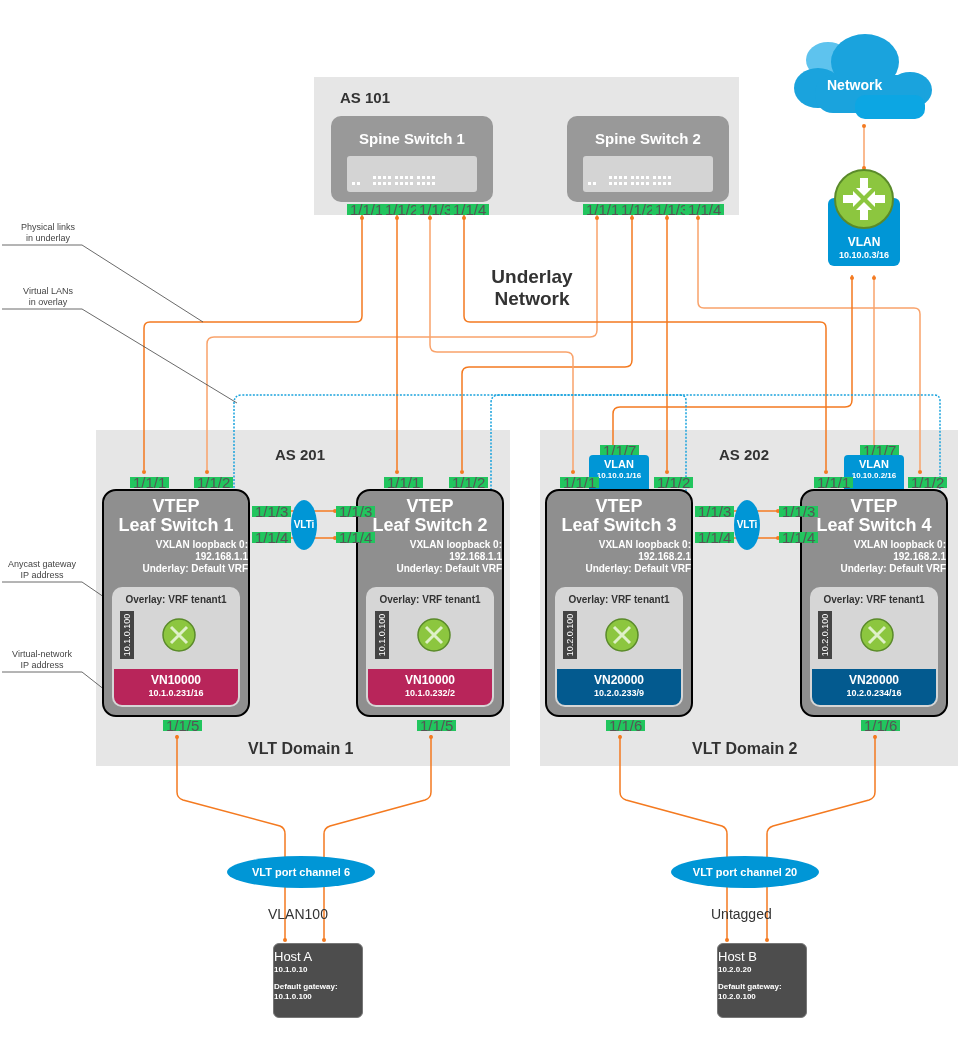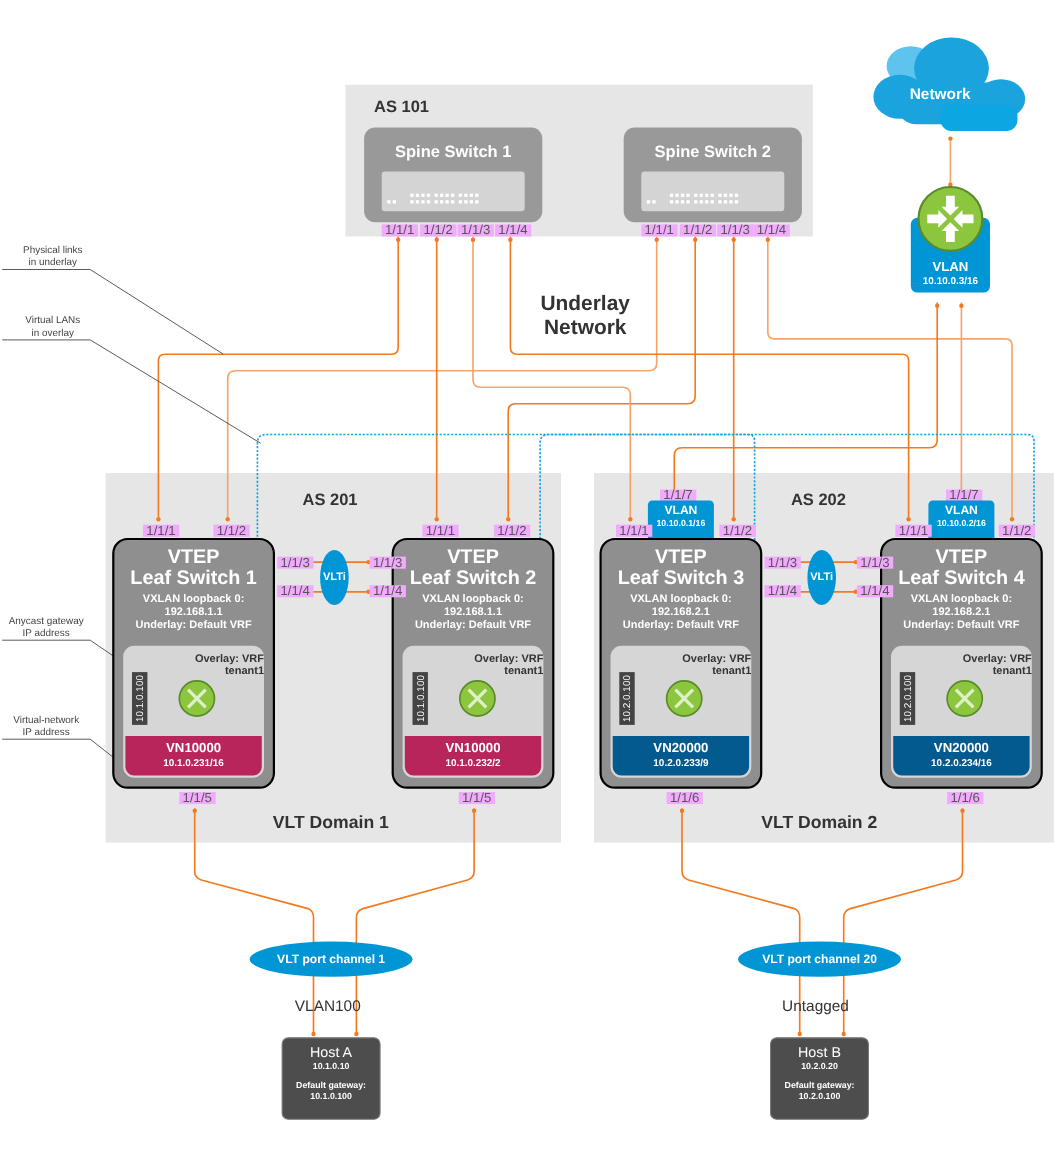--- a/index.html
+++ b/index.html
@@ -10,7 +10,7 @@
   .spine{position:absolute;background:#999999;border-radius:10px;}
   .spine .title{position:absolute;left:0;right:0;top:14px;text-align:center;color:#fff;font-weight:bold;font-size:15px;}
   .spine .panel{position:absolute;left:16px;right:16px;top:40px;height:36px;background:#d4d4d4;border-radius:3px;}
-  .port{position:absolute;background:#f0abfc;color:#555;font-size:12px;line-height:11px;height:11px;padding:0 3px;}
+  .port{position:absolute;background:#22c55e;color:#555;font-size:15px;line-height:11px;height:11px;padding:0 3px;}
   .leaf{position:absolute;background:#8f8f8f;border-radius:14px;border:2px solid #000000;box-sizing:border-box;}
   .leaf .vtep{position:absolute;left:0;right:0;top:6px;text-align:center;color:#fff;font-weight:bold;font-size:18px;line-height:19px;}
   .leaf .name{position:absolute;left:0;right:0;top:25px;text-align:center;color:#fff;font-weight:bold;font-size:18px;line-height:19px;}

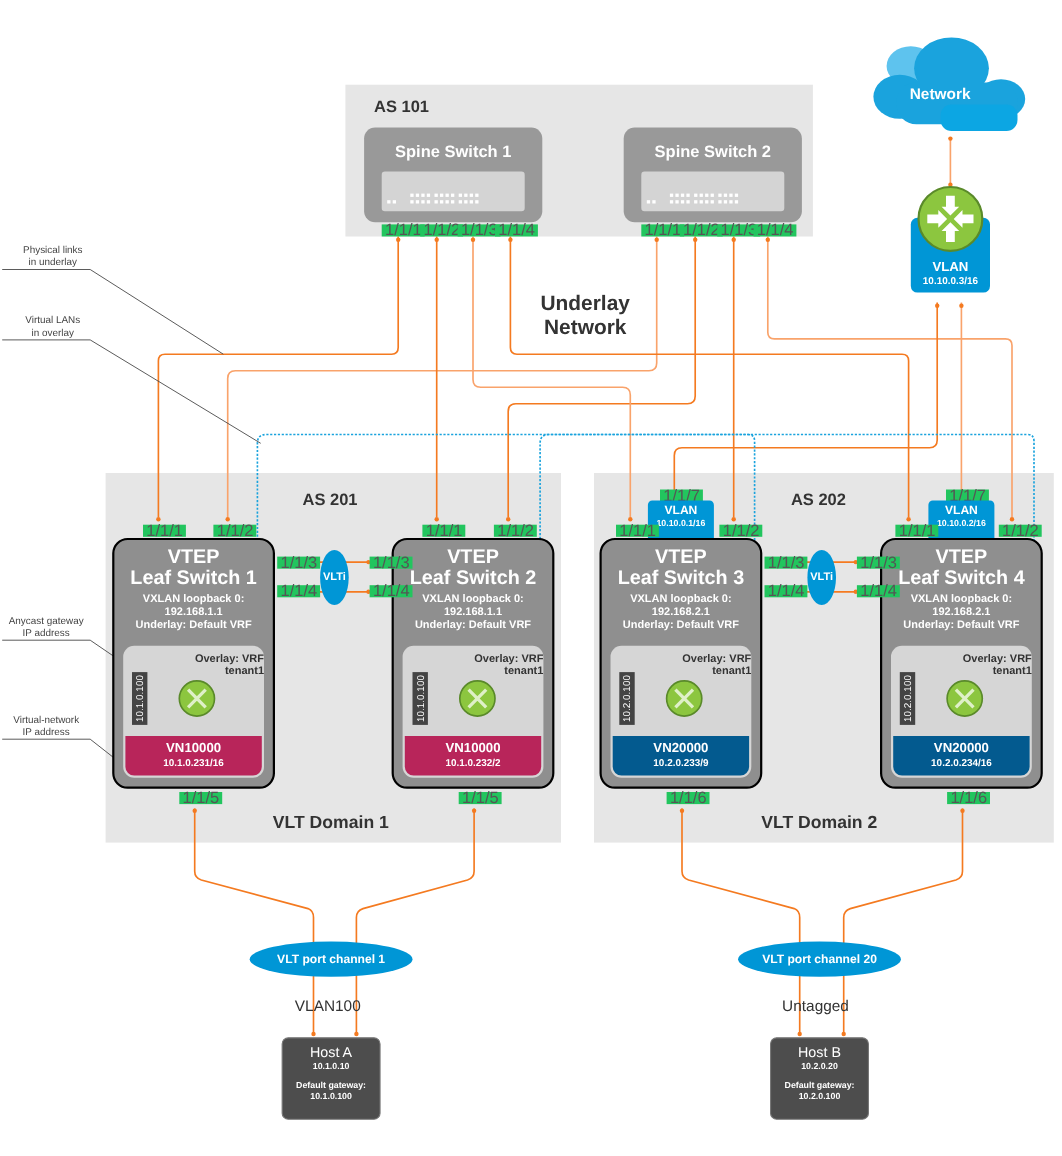--- a/index.html
+++ b/index.html
@@ -14,7 +14,7 @@
   .leaf{position:absolute;background:#8f8f8f;border-radius:14px;border:2px solid #000000;box-sizing:border-box;}
   .leaf .vtep{position:absolute;left:0;right:0;top:6px;text-align:center;color:#fff;font-weight:bold;font-size:18px;line-height:19px;}
   .leaf .name{position:absolute;left:0;right:0;top:25px;text-align:center;color:#fff;font-weight:bold;font-size:18px;line-height:19px;}
-  .leaf .info{position:absolute;left:0;right:0;top:48px;text-align:center;color:#fff;font-weight:bold;font-size:10px;line-height:12px;}
+  .leaf .info{position:absolute;left:0;right:0;top:48px;text-align:right;color:#fff;font-weight:bold;font-size:10px;line-height:12px;}
   .overlay{position:absolute;left:8px;right:8px;top:96px;bottom:8px;background:#d6d6d6;border-radius:10px;}
   .overlay .otitle{position:absolute;left:0;right:0;top:7px;text-align:right;color:#333;font-size:10px;font-weight:bold;padding-left:39px;}
   .vn{position:absolute;left:2px;right:2px;bottom:2px;height:36px;border-radius:0 0 8px 8px;color:#fff;text-align:center;font-weight:bold;}

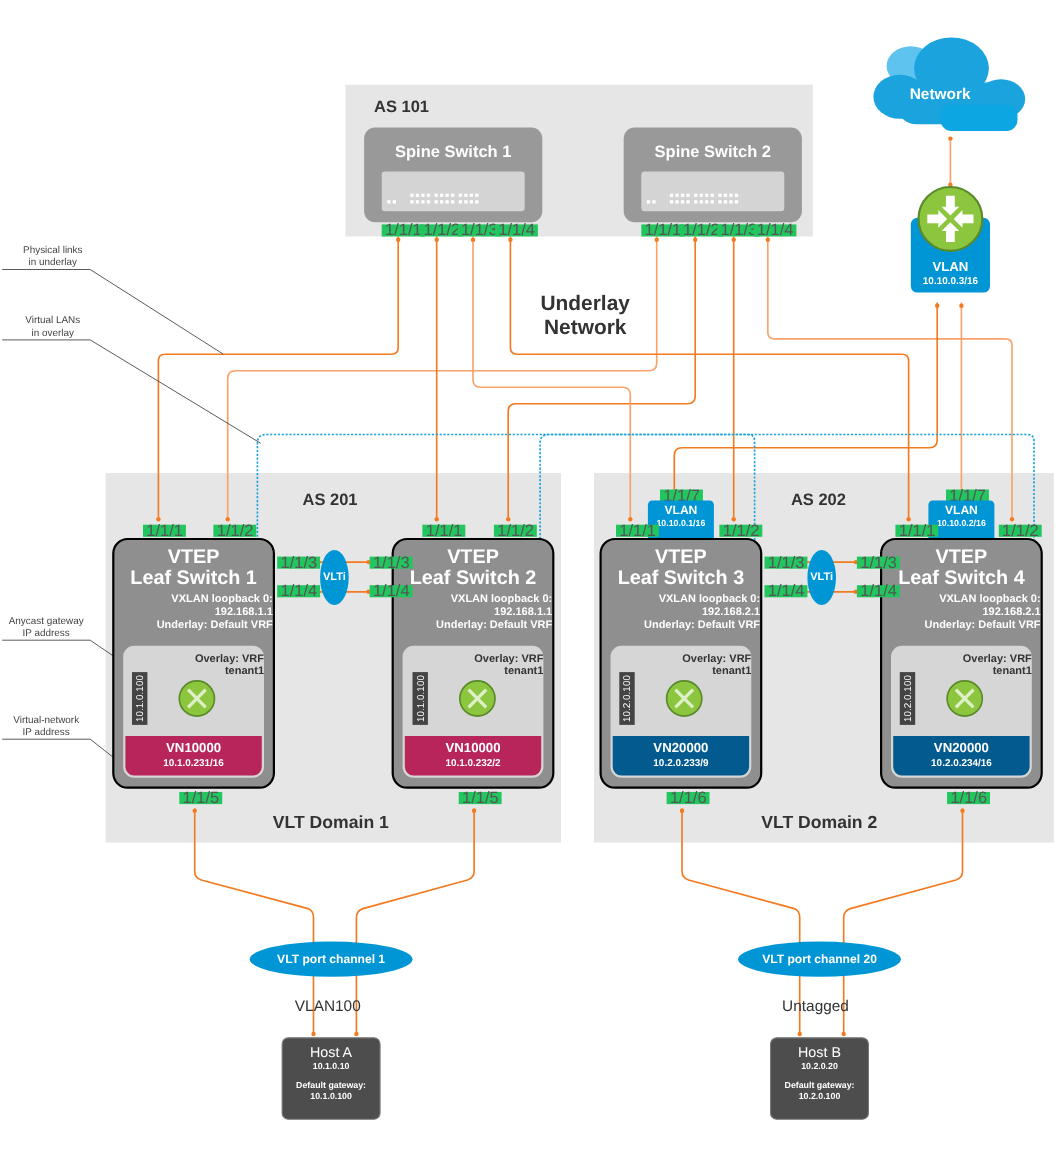--- a/index.html
+++ b/index.html
@@ -16,7 +16,7 @@
   .leaf .name{position:absolute;left:0;right:0;top:25px;text-align:center;color:#fff;font-weight:bold;font-size:18px;line-height:19px;}
   .leaf .info{position:absolute;left:0;right:0;top:48px;text-align:right;color:#fff;font-weight:bold;font-size:10px;line-height:12px;}
   .overlay{position:absolute;left:8px;right:8px;top:96px;bottom:8px;background:#d6d6d6;border-radius:10px;}
-  .overlay .otitle{position:absolute;left:0;right:0;top:7px;text-align:right;color:#333;font-size:10px;font-weight:bold;padding-left:39px;}
+  .overlay .otitle{position:absolute;left:0;right:0;top:7px;text-align:center;color:#333;font-size:10px;font-weight:bold;}
   .vn{position:absolute;left:2px;right:2px;bottom:2px;height:36px;border-radius:0 0 8px 8px;color:#fff;text-align:center;font-weight:bold;}
   .vn .vnname{font-size:12px;margin-top:5px;line-height:13px;}
   .vn .vnip{font-size:9px;line-height:12px;}

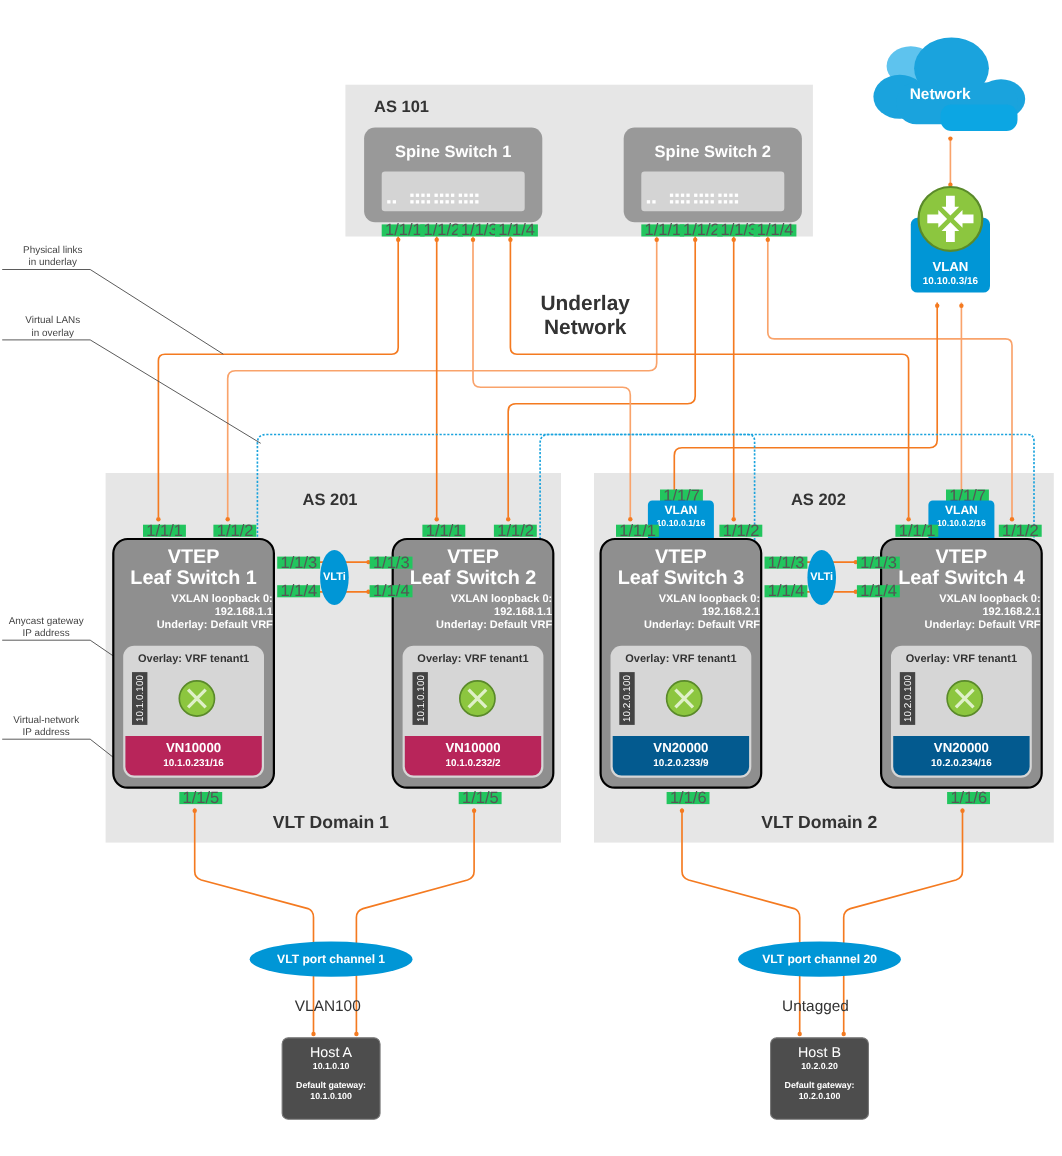--- a/index.html
+++ b/index.html
@@ -409,7 +409,7 @@
 </div>
 
 <div class="ellipse" style="left:227px;top:856px;width:148px;height:32px;">
-  <span style="font-size:11px;line-height:32px;">VLT port channel 1</span>
+  <span style="font-size:11px;line-height:32px;">VLT port channel 6</span>
 </div>
 <div class="abs" style="left:268px;top:906px;font-size:14px;color:#333;">VLAN100</div>
 <div class="host" style="left:256px;top:943px;width:88px;height:73px;">

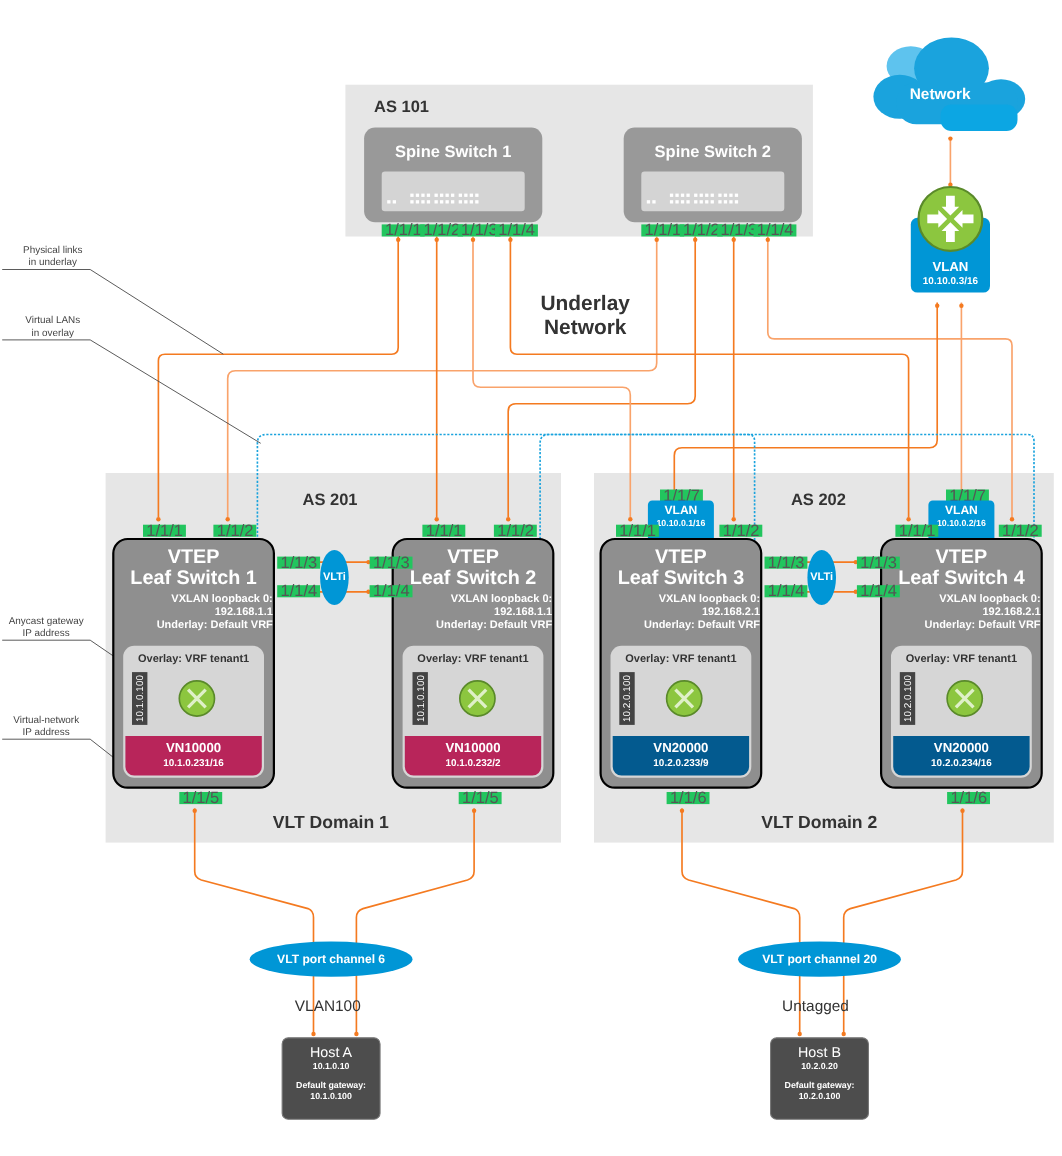--- a/index.html
+++ b/index.html
@@ -24,7 +24,7 @@
   .gwtag span{position:absolute;left:50%;top:50%;transform:translate(-50%,-50%) rotate(-90deg);white-space:nowrap;}
   .vlanbox{position:absolute;background:#0096d6;color:#fff;text-align:center;font-weight:bold;border-radius:4px 4px 0 0;}
   .ellipse{position:absolute;background:#0096d6;border-radius:50%;color:#fff;text-align:center;font-weight:bold;}
-  .host{position:absolute;background:#4d4d4d;border-radius:6px;color:#fff;text-align:center;border:1px solid #777;}
+  .host{position:absolute;background:#4d4d4d;border-radius:6px;color:#fff;border:1px solid #777;margin-left:17px;}
   .callout{position:absolute;color:#444;font-size:9px;text-align:center;line-height:11px;}
   svg.lines{position:absolute;left:0;top:0;}
 </style>

